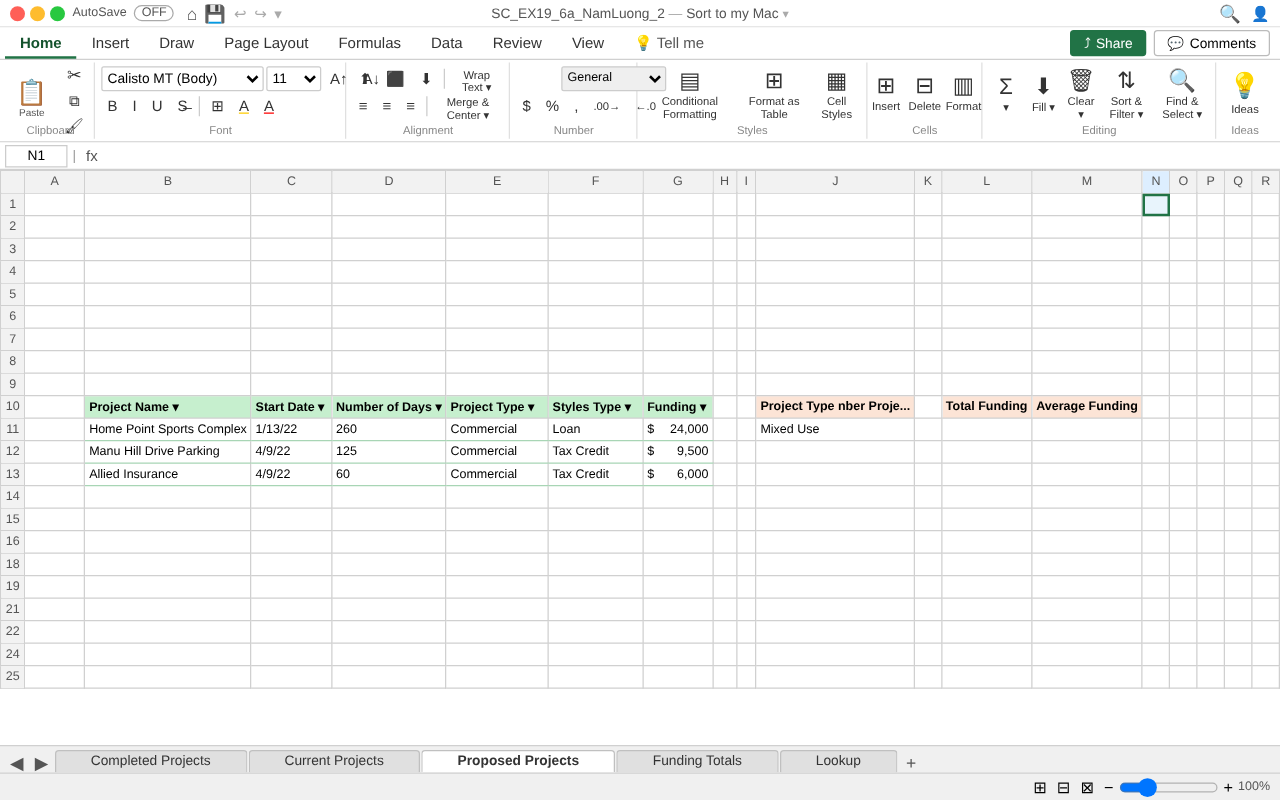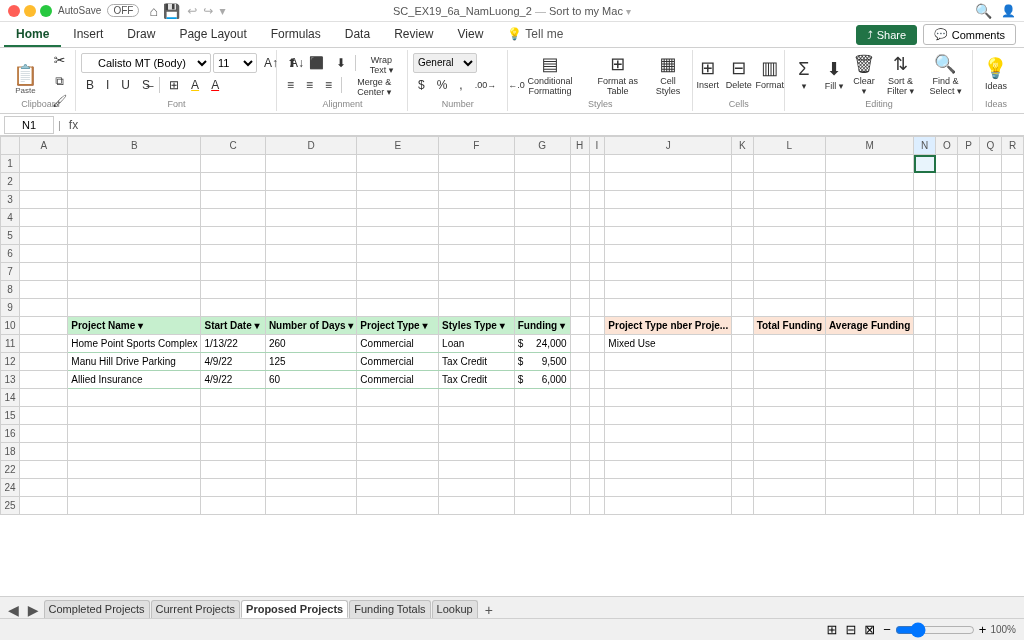--- a/index.html
+++ b/index.html
@@ -107,7 +107,7 @@
     }
     .icon-btn .big-icon { font-size: 20px; line-height: 1; }
     .icon-btn .sm-lbl { font-size: 8px; color: #555; }
-    select.font-name { width: 130px; height: 20px; font-size: 11px; border: 1px solid #ccc; border-radius: 2px; background: #fff; padding-left: 12px; }
+    select.font-name { width: 130px; height: 20px; font-size: 11px; border: 1px solid #ccc; border-radius: 2px; background: #fff; }
     select.font-sz { width: 44px; height: 20px; font-size: 11px; border: 1px solid #ccc; border-radius: 2px; background: #fff; }
     .tiny-btn { background: none; border: 1px solid transparent; padding: 1px 4px; font-size: 12px; cursor: pointer; border-radius: 2px; color: #333; height: 20px; }
 

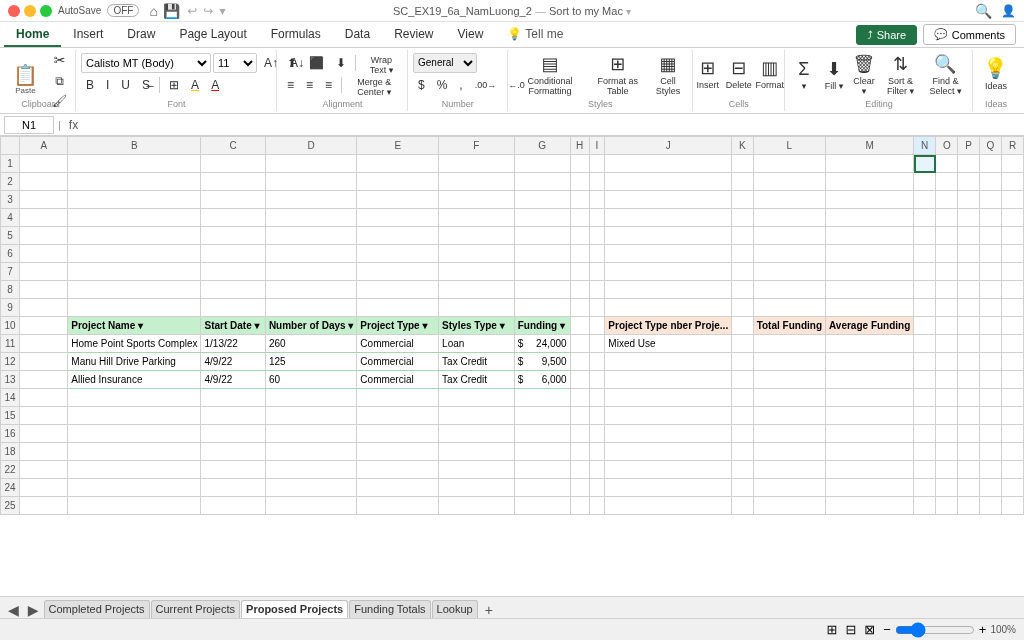--- a/index.html
+++ b/index.html
@@ -231,7 +231,7 @@
 
   <div class="rg" style="min-width:90px;">
     <div class="rg-content" style="flex-direction:column;align-items:flex-start;gap:2px;">
-      <select class="num-fmt" style="width:64px;height:20px;font-size:10px;">
+      <select class="num-fmt" style="width:84px;height:20px;font-size:10px;margin-left:36px;">
         <option>General</option>
       </select>
       <div style="display:flex;align-items:center;gap:2px;">

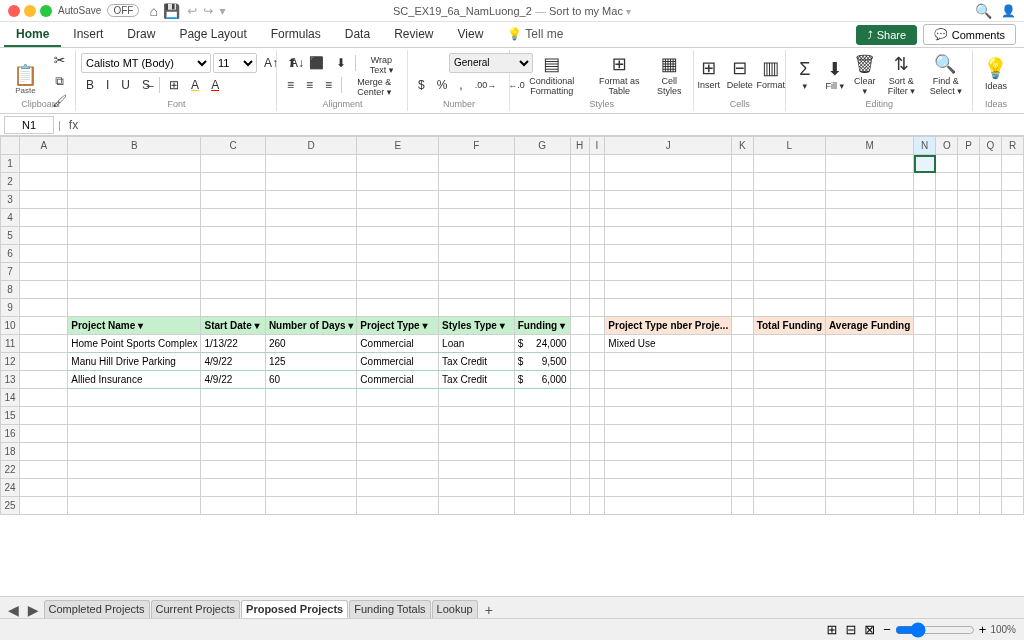--- a/index.html
+++ b/index.html
@@ -741,6 +741,27 @@
           <td></td>
         </tr>
         <tr>
+          <th class="row-header">19</th>
+          <td></td>
+          <td></td>
+          <td></td>
+          <td></td>
+          <td></td>
+          <td></td>
+          <td></td>
+          <td></td>
+          <td></td>
+          <td></td>
+          <td></td>
+          <td></td>
+          <td></td>
+          <td></td>
+          <td></td>
+          <td></td>
+          <td></td>
+          <td></td>
+        </tr>
+        <tr>
           <th class="row-header">22</th>
           <td></td>
           <td></td>

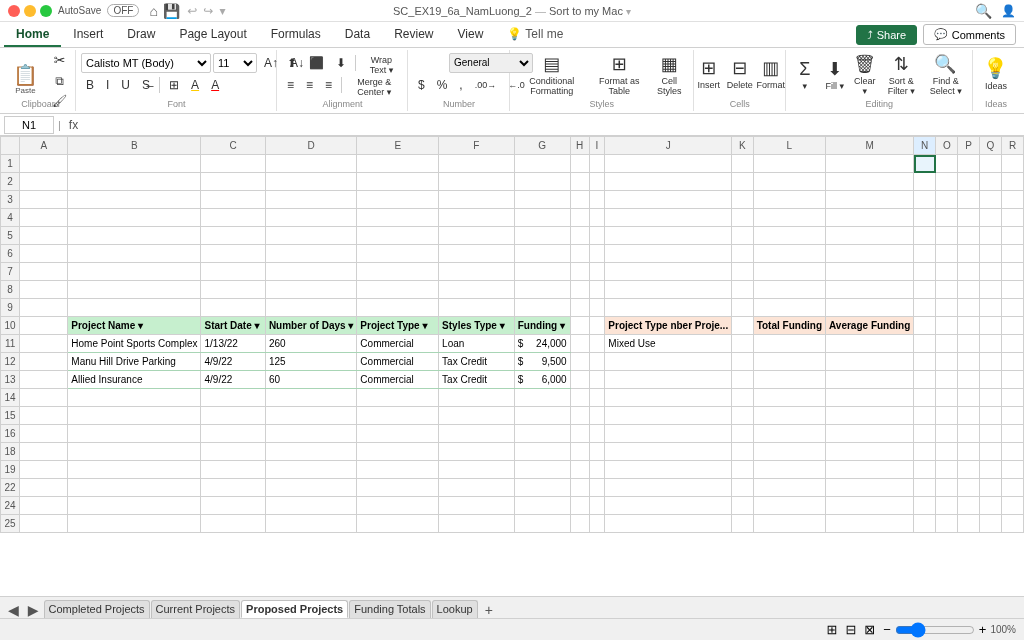--- a/index.html
+++ b/index.html
@@ -762,6 +762,27 @@
           <td></td>
         </tr>
         <tr>
+          <th class="row-header">21</th>
+          <td></td>
+          <td></td>
+          <td></td>
+          <td></td>
+          <td></td>
+          <td></td>
+          <td></td>
+          <td></td>
+          <td></td>
+          <td></td>
+          <td></td>
+          <td></td>
+          <td></td>
+          <td></td>
+          <td></td>
+          <td></td>
+          <td></td>
+          <td></td>
+        </tr>
+        <tr>
           <th class="row-header">22</th>
           <td></td>
           <td></td>

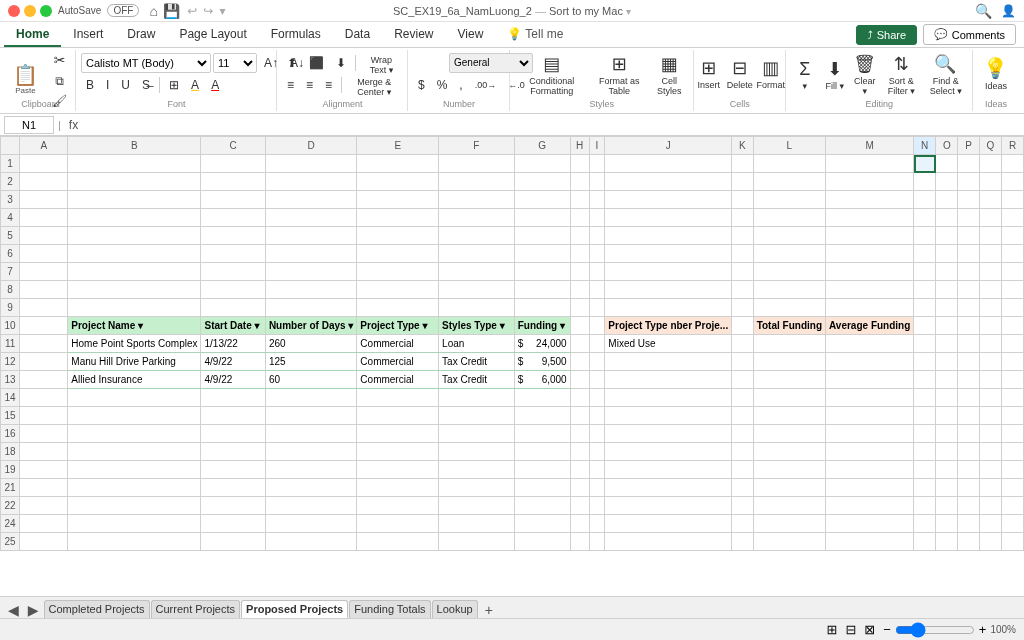--- a/index.html
+++ b/index.html
@@ -46,7 +46,7 @@
 
     
     #sheet-tabs { display: flex; align-items: flex-end; height: 22px; background: #f0f0f0; border-top: 1px solid #d0d0d0; padding: 0 4px; gap: 1px; overflow: hidden; }
-    .sheet-tab { height: 18px; padding: 2px 4px; font-size: 11px; background: #e0e0e0; border: 1px solid #c0c0c0; border-bottom: none; cursor: pointer; border-radius: 3px 3px 0 0; color: #333; }
+    .sheet-tab { height: 18px; padding: 2px 28px; font-size: 11px; background: #e0e0e0; border: 1px solid #c0c0c0; border-bottom: none; cursor: pointer; border-radius: 3px 3px 0 0; color: #333; }
     .sheet-tab.active { background: #fff; border-bottom: 1px solid #fff; font-weight: 600; color: #333; }
     .tab-add { background: none; border: none; font-size: 14px; cursor: pointer; padding: 0 6px; color: #555; }
 

